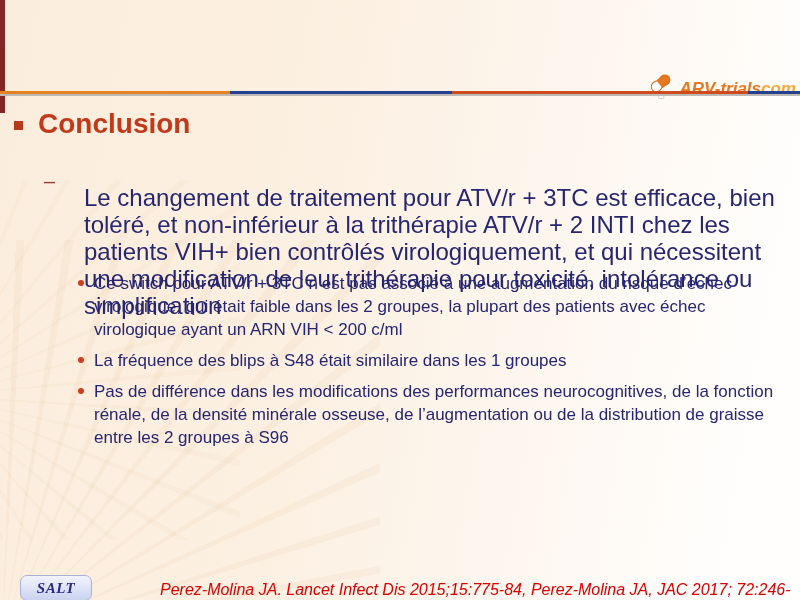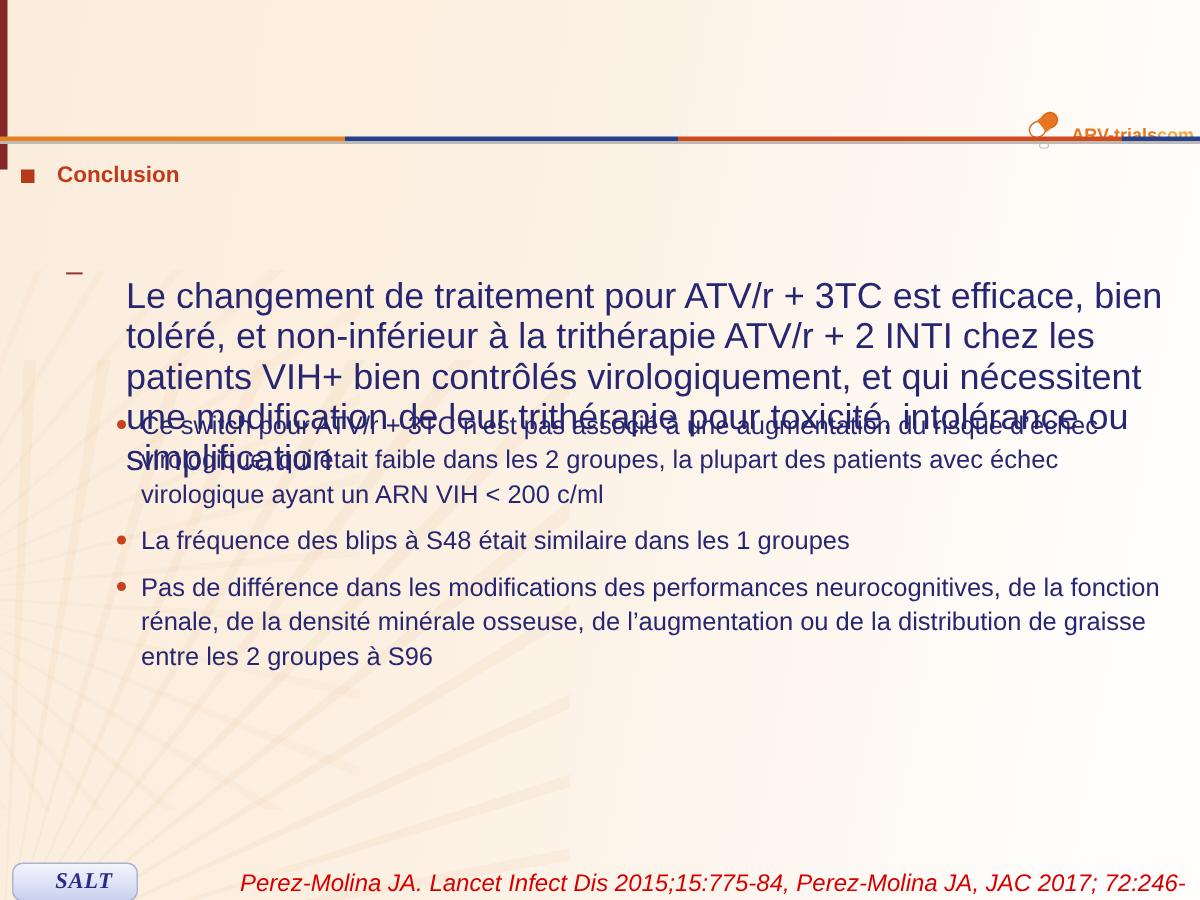--- a/index.html
+++ b/index.html
@@ -37,7 +37,7 @@
     position:absolute;right:4px;top:72px;display:flex;align-items:center;gap:2px;
     background:rgba(255,255,255,.0);
   }
-  .logo-text{font-size:12px;font-weight:bold;}
+  .logo-text{font-size:17px;font-weight:bold;font-style:italic;}
   .logo-main{color:#e87722;}
   .logo-suffix{color:#f5a83c;}
   .section-header{position:absolute;left:14px;top:108px;display:flex;align-items:center;}

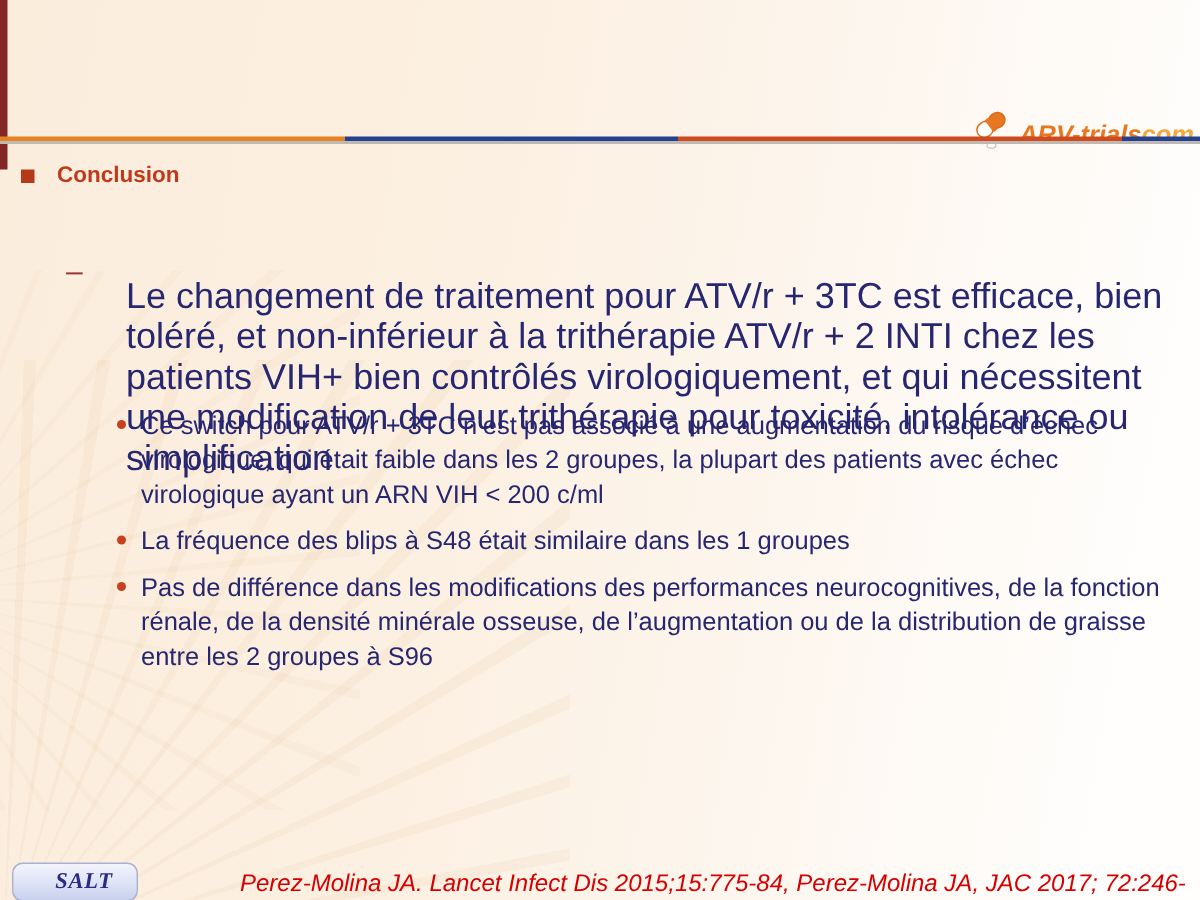--- a/index.html
+++ b/index.html
@@ -42,7 +42,7 @@
   .logo-suffix{color:#f5a83c;}
   .section-header{position:absolute;left:14px;top:108px;display:flex;align-items:center;}
   .section-square{width:9px;height:9px;background:#b43a1a;margin-right:15px;margin-top:2px;}
-  .section-title{font-size:15px;font-weight:bold;color:#c0391b;}
+  .section-title{font-size:28px;font-weight:bold;color:#c0391b;}
   .main-point{position:absolute;left:44px;top:168px;display:flex;}
   .dash-bullet{
     width:24px;flex:0 0 24px;font-size:20px;color:#953735;line-height:27px;

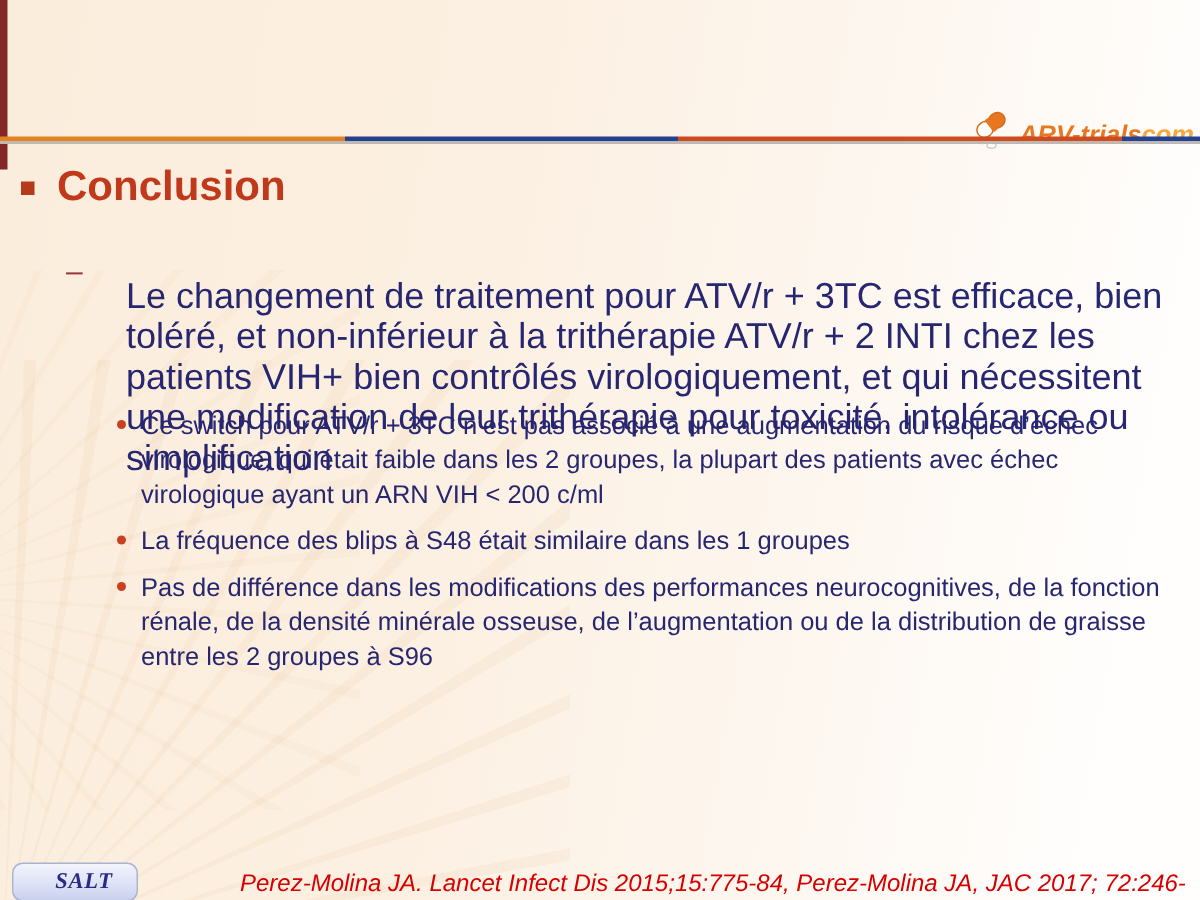--- a/index.html
+++ b/index.html
@@ -61,12 +61,12 @@
   }
   .sub-text{font-size:17px;line-height:23px;color:#262671;max-width:688px;}
   .footer-badge{
-    position:absolute;left:8px;top:575px;width:70px;height:24px;
+    position:absolute;left:20px;top:575px;width:70px;height:24px;
     display:flex;align-items:center;justify-content:center;
     background:linear-gradient(180deg,#f2f4fc 0%,#dde2f6 55%,#c9d1ee 100%);
     border:1px solid #a9b2d4;border-radius:7px;
     font-family:"Liberation Serif", serif;font-weight:bold;font-style:italic;
-    font-size:15px;color:#2b2b85;letter-spacing:.5px;padding-left:12px;
+    font-size:15px;color:#2b2b85;letter-spacing:.5px;
   }
   .reference{
     position:absolute;left:160px;right:4px;top:581px;text-align:left;

